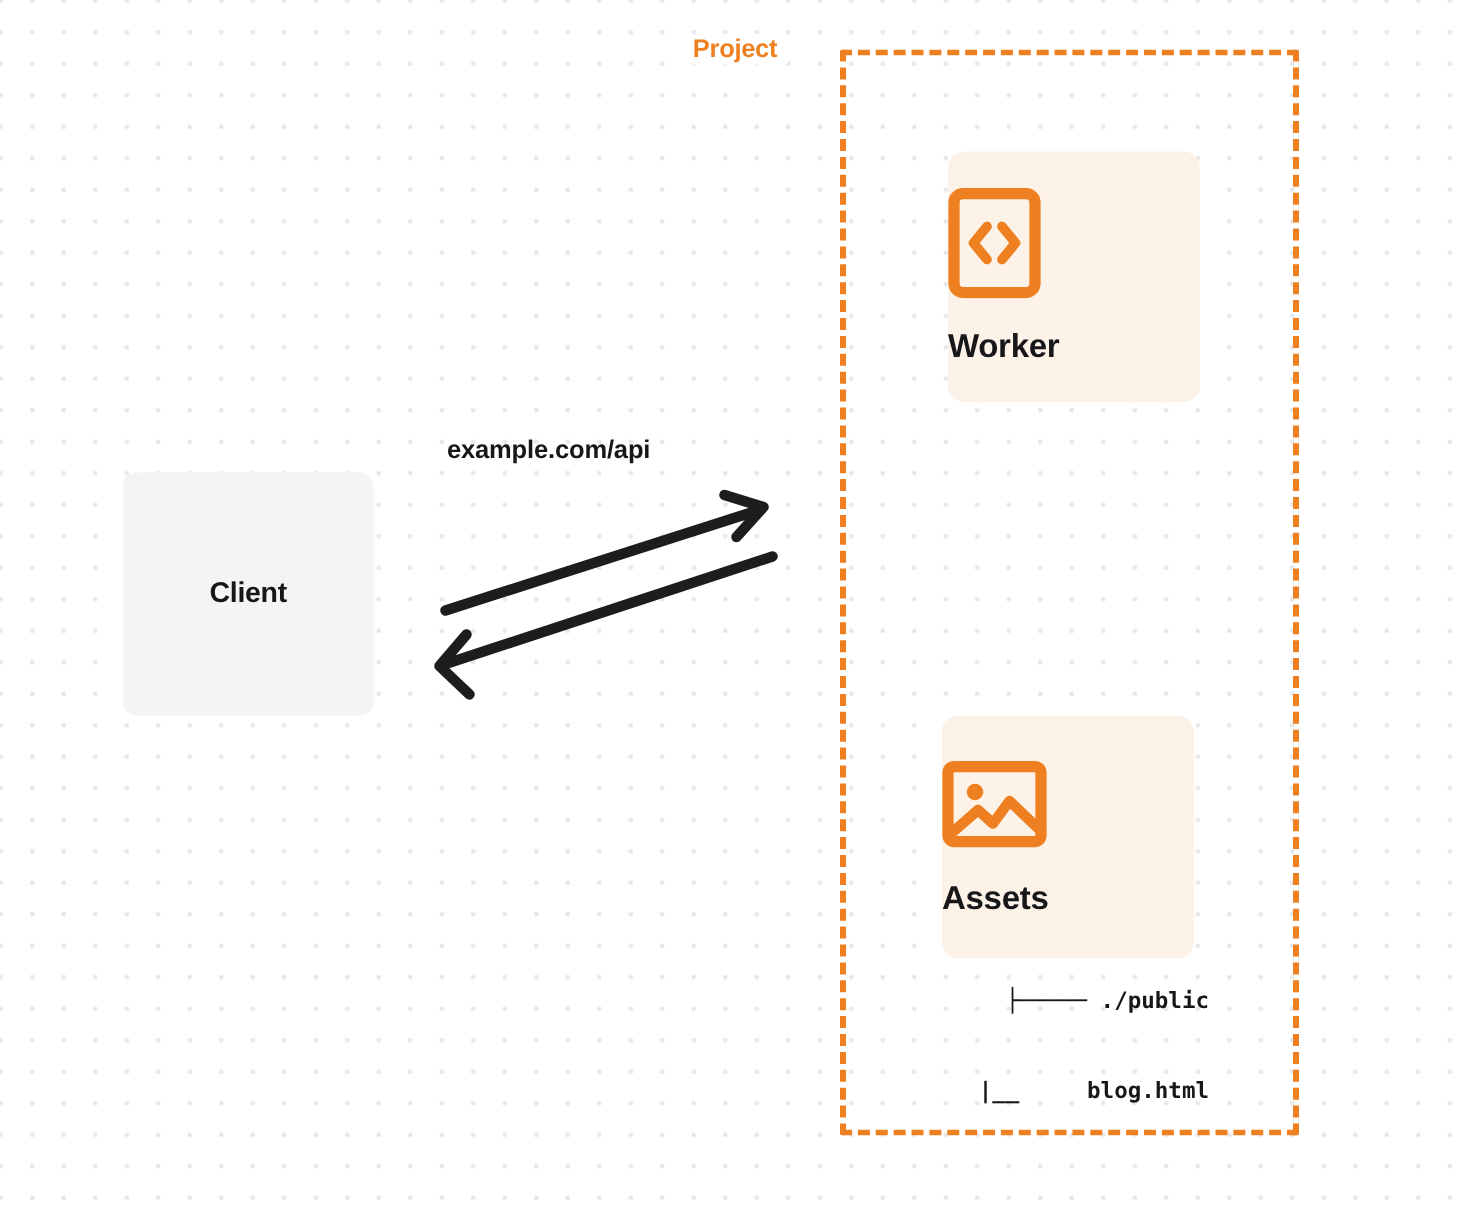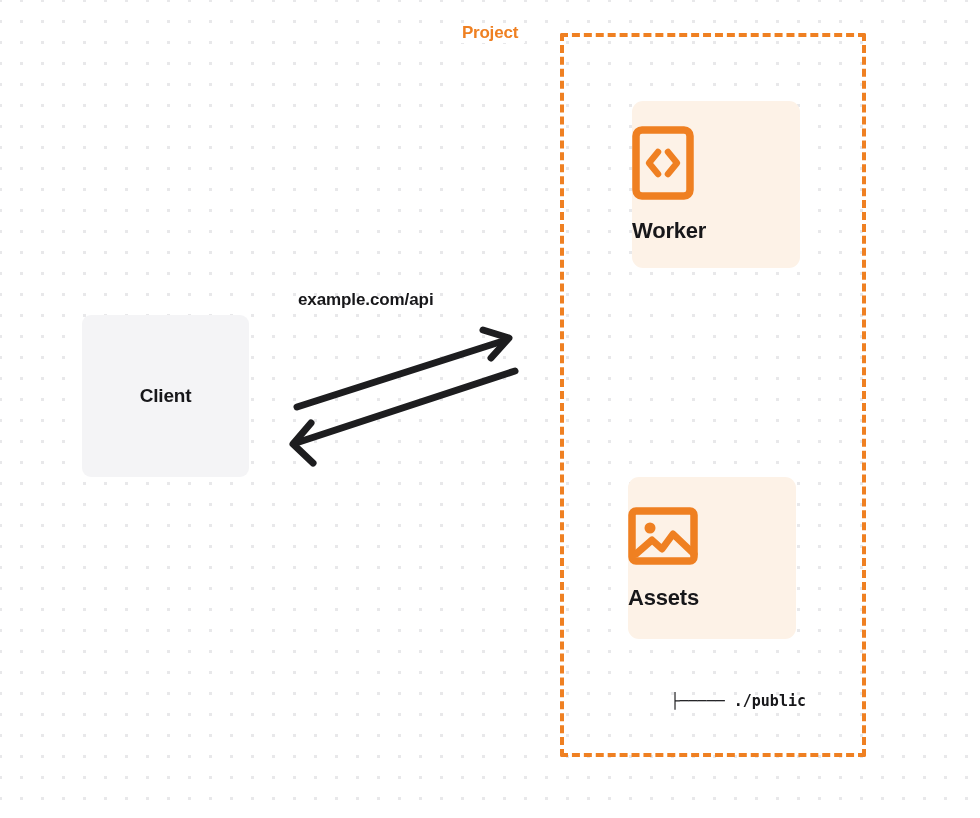--- a/index.html
+++ b/index.html
@@ -143,7 +143,6 @@
   }
   .file-tree .tree-row {
     display: block;
-    margin-top: 34px;
   }
 </style>
 </head>

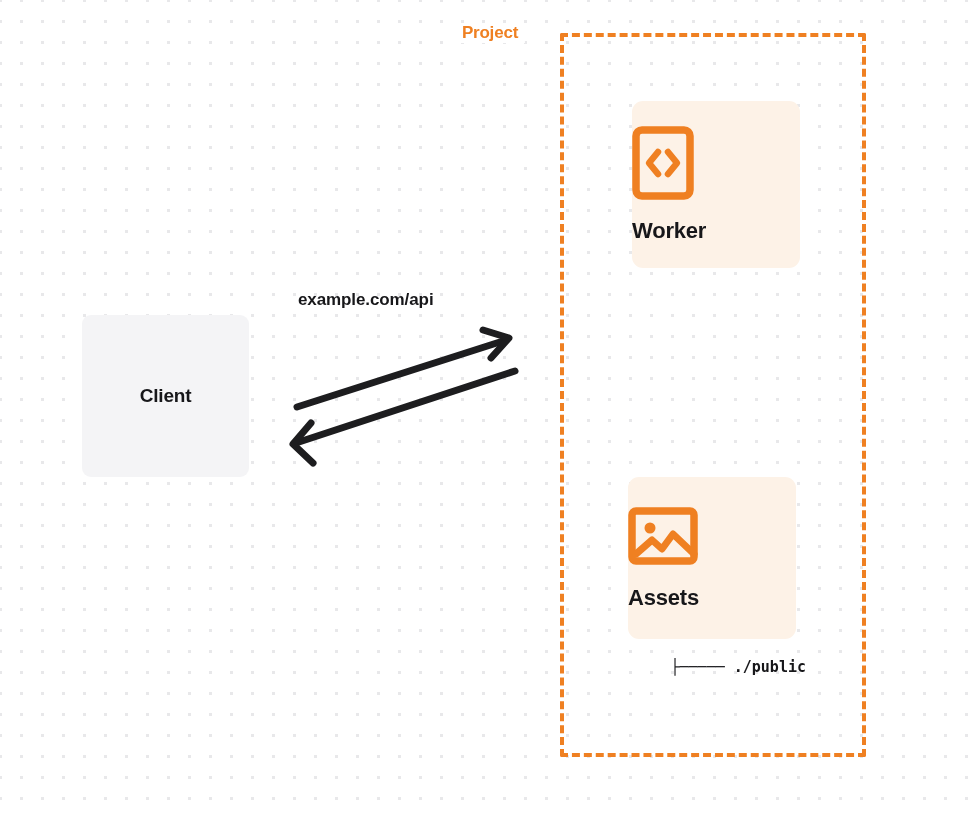--- a/index.html
+++ b/index.html
@@ -196,6 +196,7 @@
 
   <div class="file-tree">
     <span class="tree-row">├───── ./public</span>
+    <span class="tree-row">|__     blog.html</span>
     
   </div>
 

